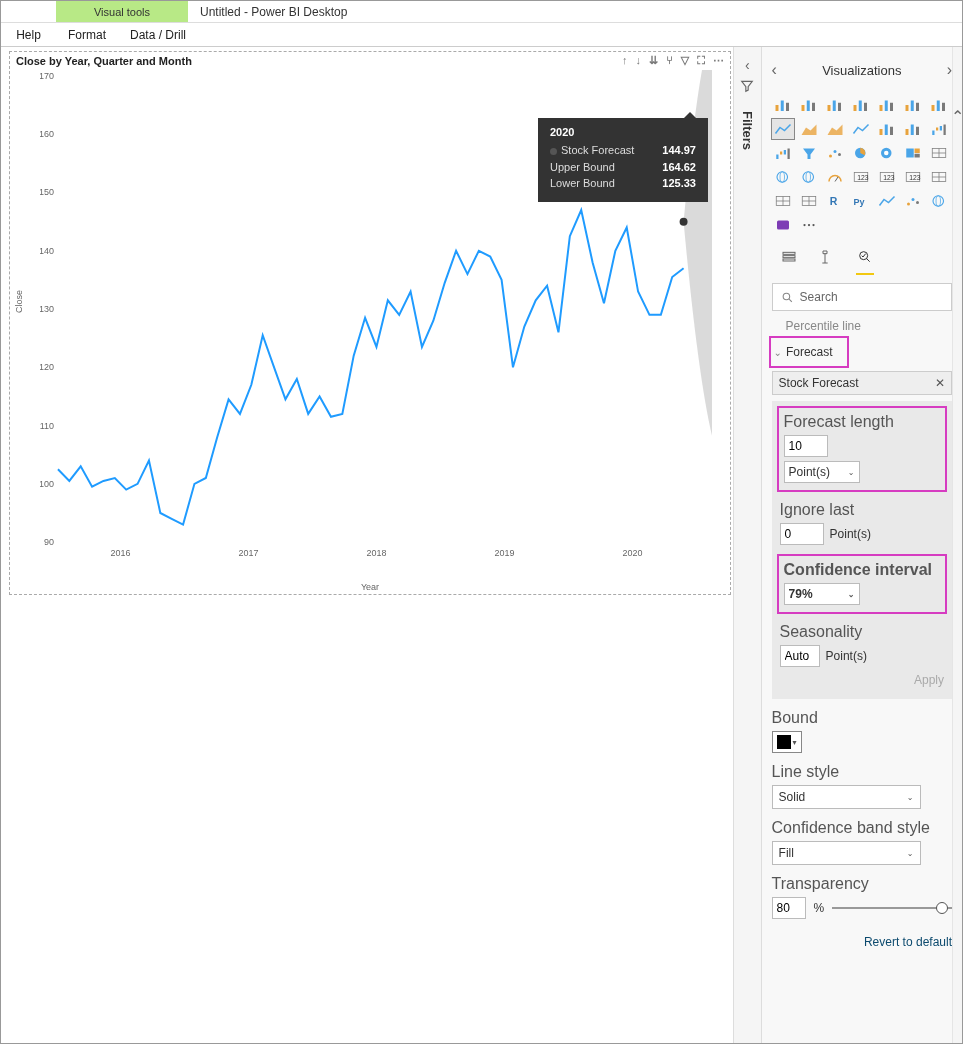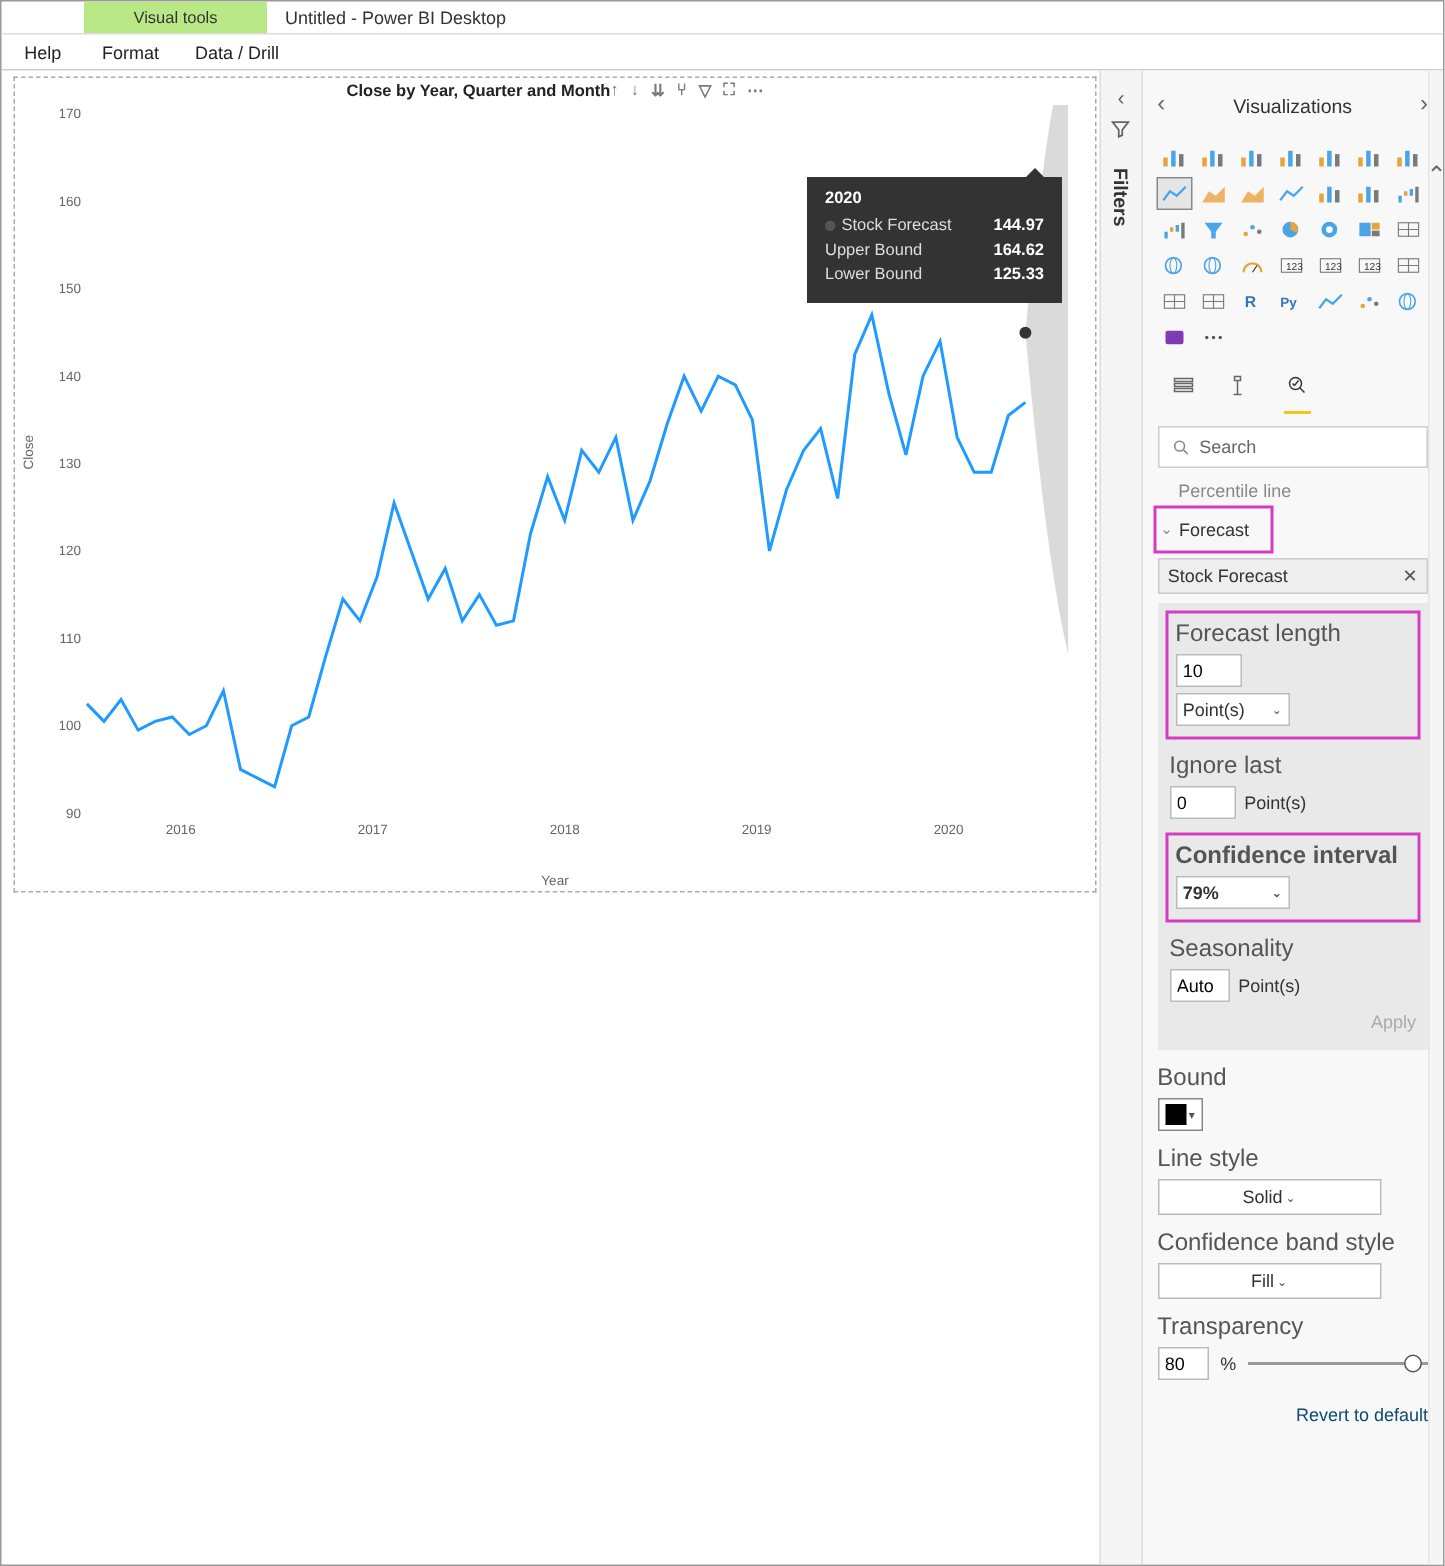--- a/index.html
+++ b/index.html
@@ -8,7 +8,7 @@
 
 .ribbon-tabs { height: 22px; display: flex; align-items: stretch; border-bottom: 1px solid #ddd; }
 .ribbon-blank { width: 55px; }
-.contextual-tab { width: 122px; background: #b8e986; display: flex; align-items: center; justify-content: center; font-size: 11px; color: #333; }
+.contextual-tab { width: 132px; background: #b8e986; display: flex; align-items: center; justify-content: center; font-size: 11px; color: #333; }
 .title-area { flex: 1; display: flex; align-items: center; padding-left: 12px; font-size: 12px; color: #333; }
 .sub-ribbon { height: 24px; display: flex; align-items: flex-end; border-bottom: 1px solid #ccc; font-size: 12px; }
 .sub-ribbon .tab { padding: 4px 12px; cursor: pointer; color: #222; }

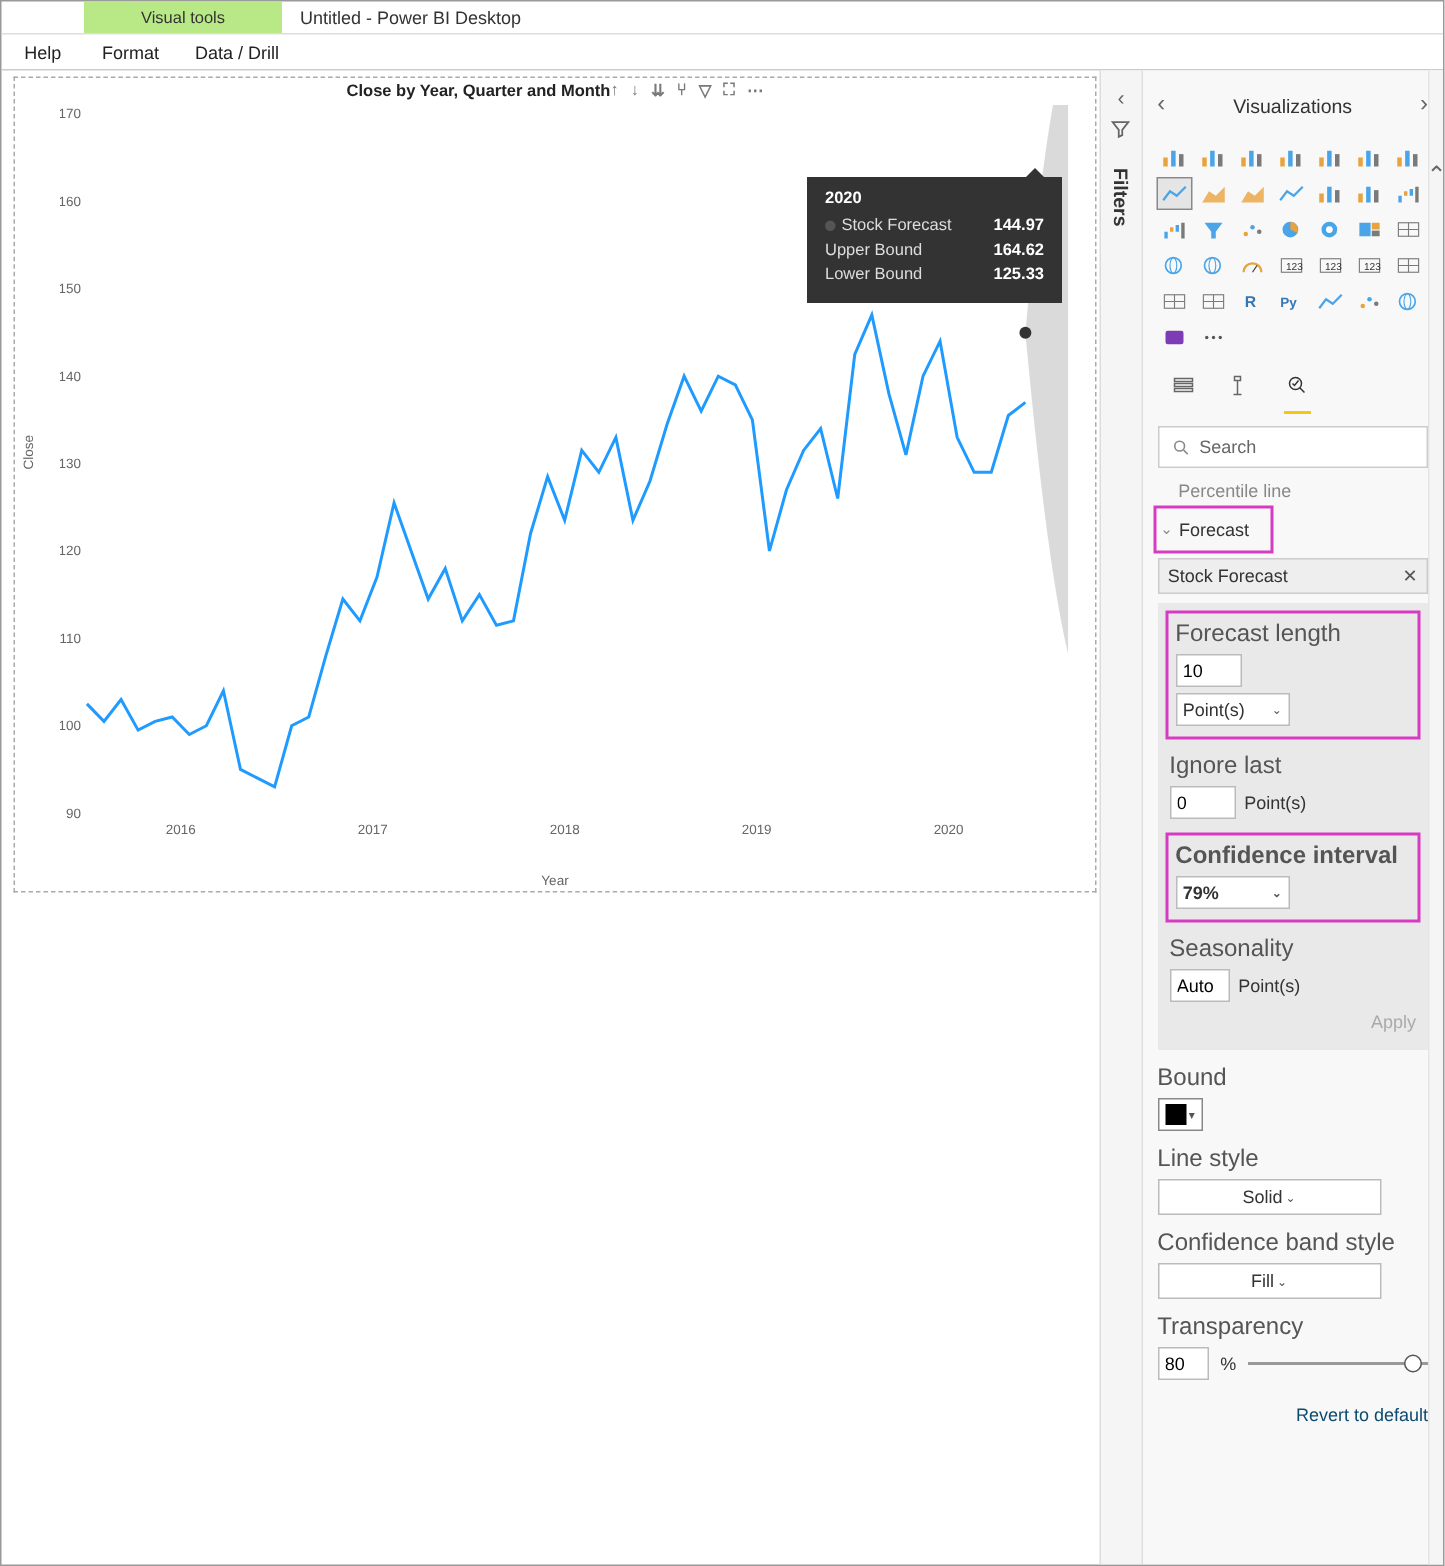--- a/index.html
+++ b/index.html
@@ -21,7 +21,7 @@
 
 
 .visual-card { position: relative; width: 722px; height: 544px; border: 1px dashed #aaa; background: #fff; }
-.card-header { font-size: 11px; font-weight: 600; color: #222; padding: 2px 6px; display: flex; justify-content: center; align-items: center; }
+.card-header { font-size: 11px; font-weight: 600; color: #222; padding: 2px 6px; display: flex; justify-content: space-between; align-items: center; }
 .card-icons { display: flex; gap: 8px; color: #7a7a7a; }
 .card-icons span { cursor: pointer; }
 .plot-area { position: absolute; left: 30px; right: 8px; top: 18px; bottom: 30px; }

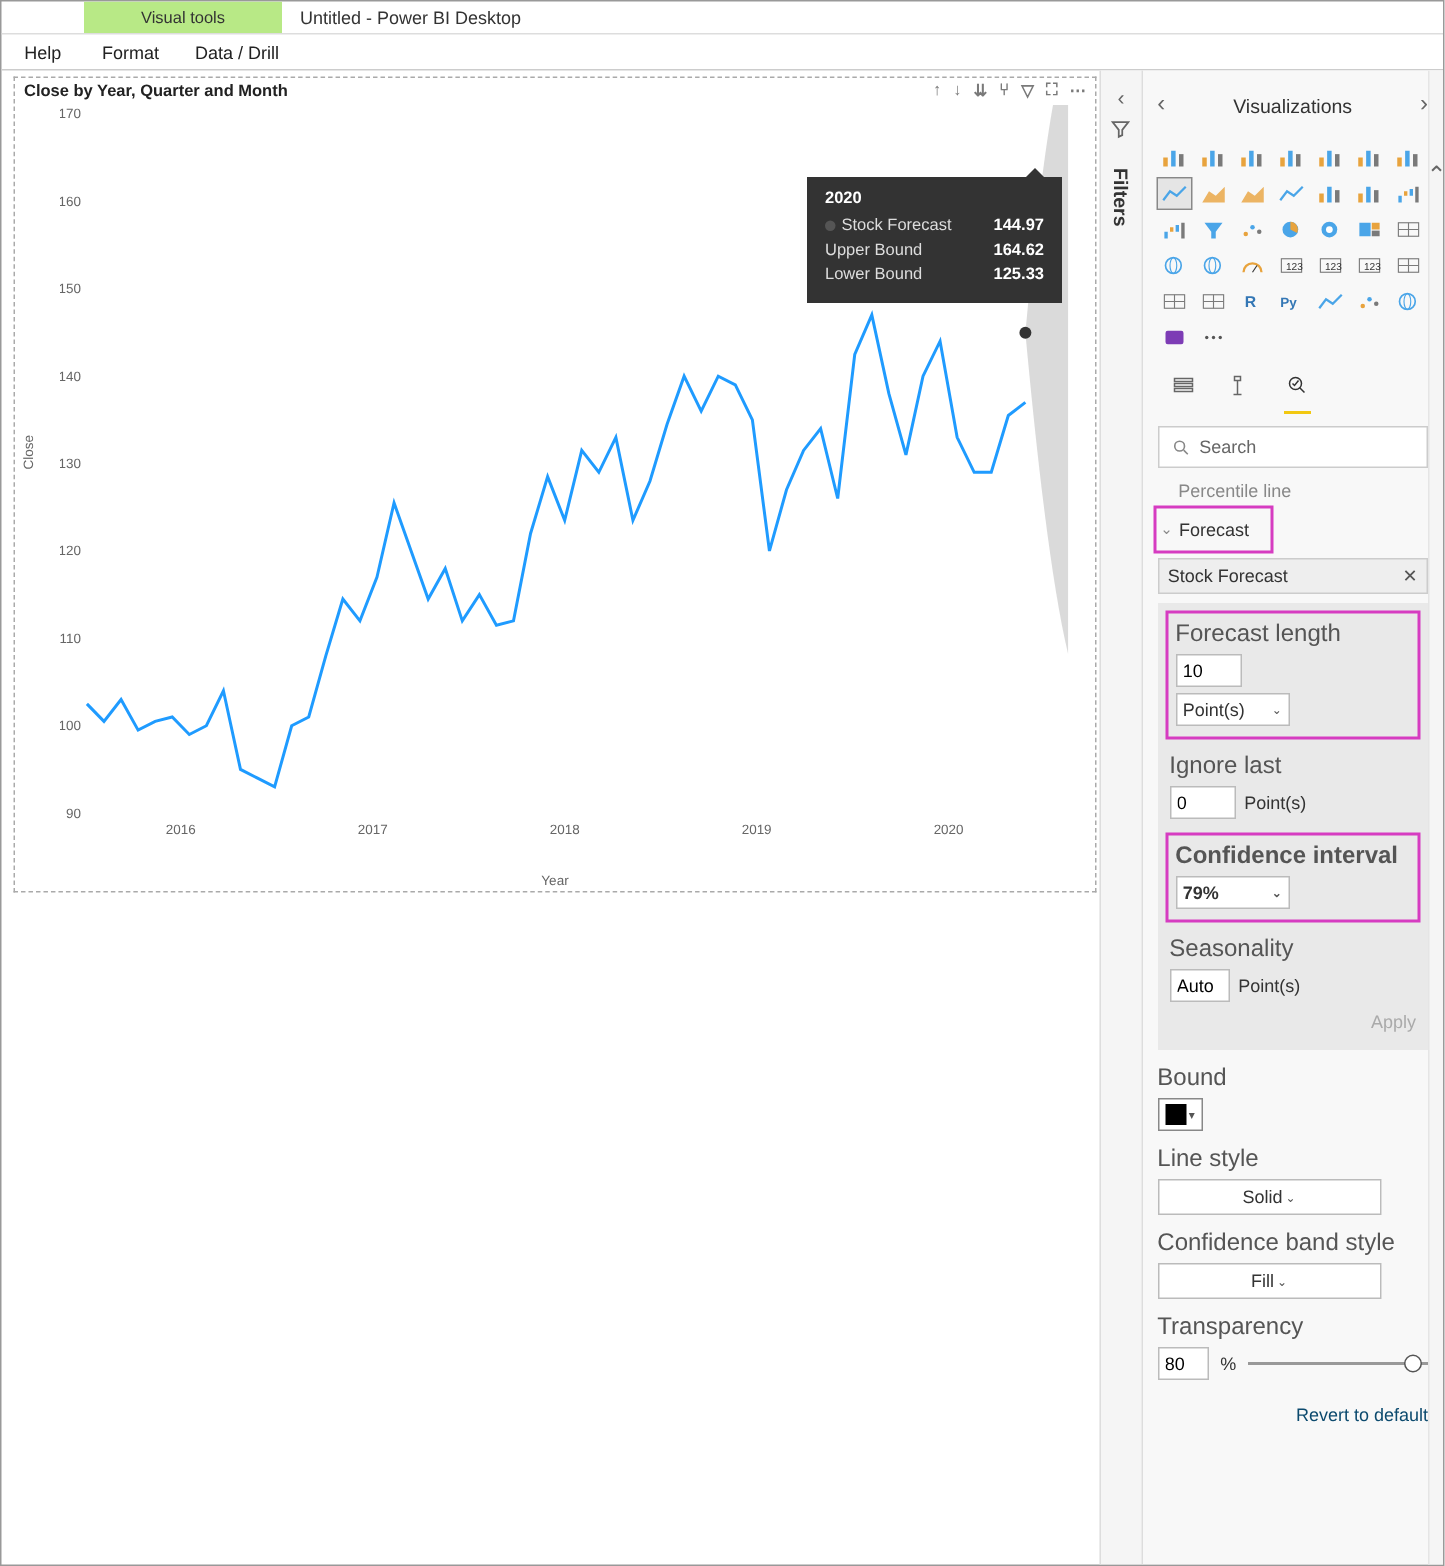--- a/index.html
+++ b/index.html
@@ -64,7 +64,7 @@
 .card-label { font-size:16px; color:#555; margin-bottom:4px; }
 .small-input { width:44px; height:22px; border:1px solid #bbb; background:#fff; font-size:12px; padding:2px 4px; }
 .select { width:76px; height:22px; border:1px solid #bbb; background:#fff; font-size:12px; padding:2px 4px; display:flex; align-items:center; justify-content:space-between;}
-.wide-select { width:149px; height:24px; border:1px solid #bbb; background:#fff; font-size:12px; padding:2px 6px; display:flex; align-items:center; justify-content:center; margin-top:2px;}
+.wide-select { width:149px; height:24px; border:1px solid #bbb; background:#fff; font-size:12px; padding:2px 6px; display:flex; align-items:center; justify-content:space-between; margin-top:2px;}
 .inline-row { display:flex; align-items:center; gap:6px; margin-top:4px;}
 .apply-link { text-align:right; color:#aaa; font-size:12px; padding-top:6px;}
 .prop-block { margin: 10px 0; }

